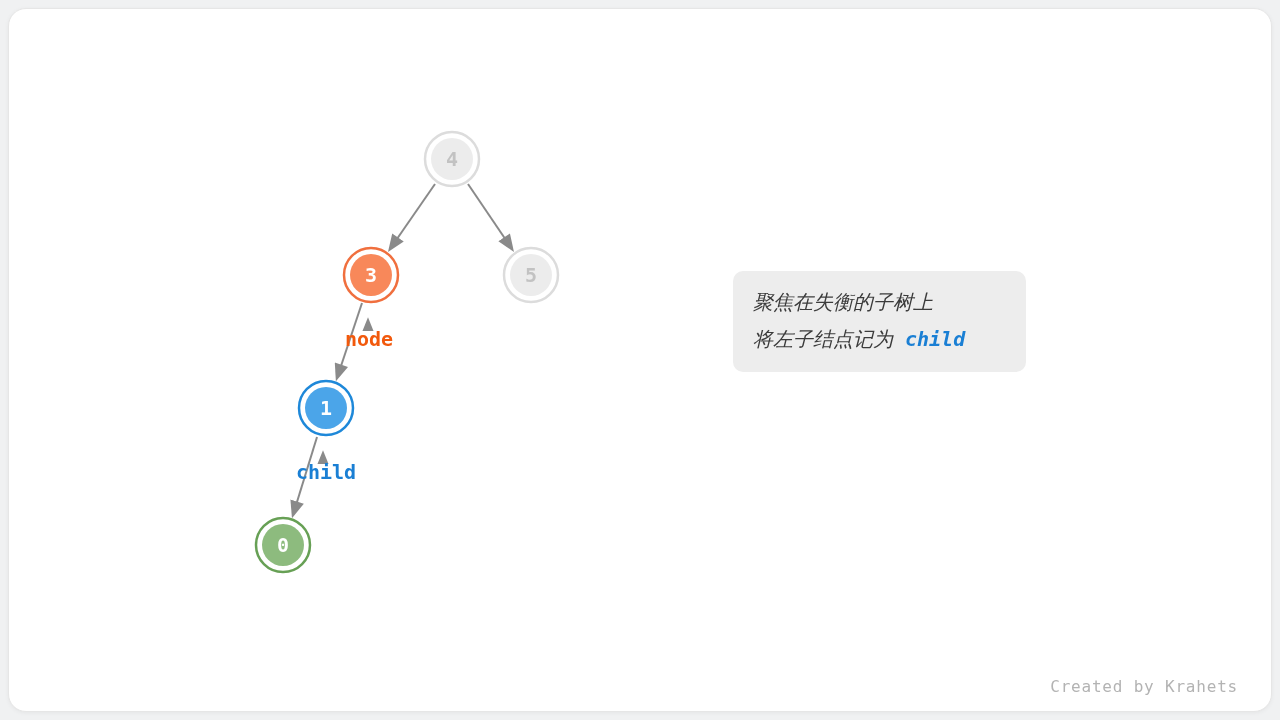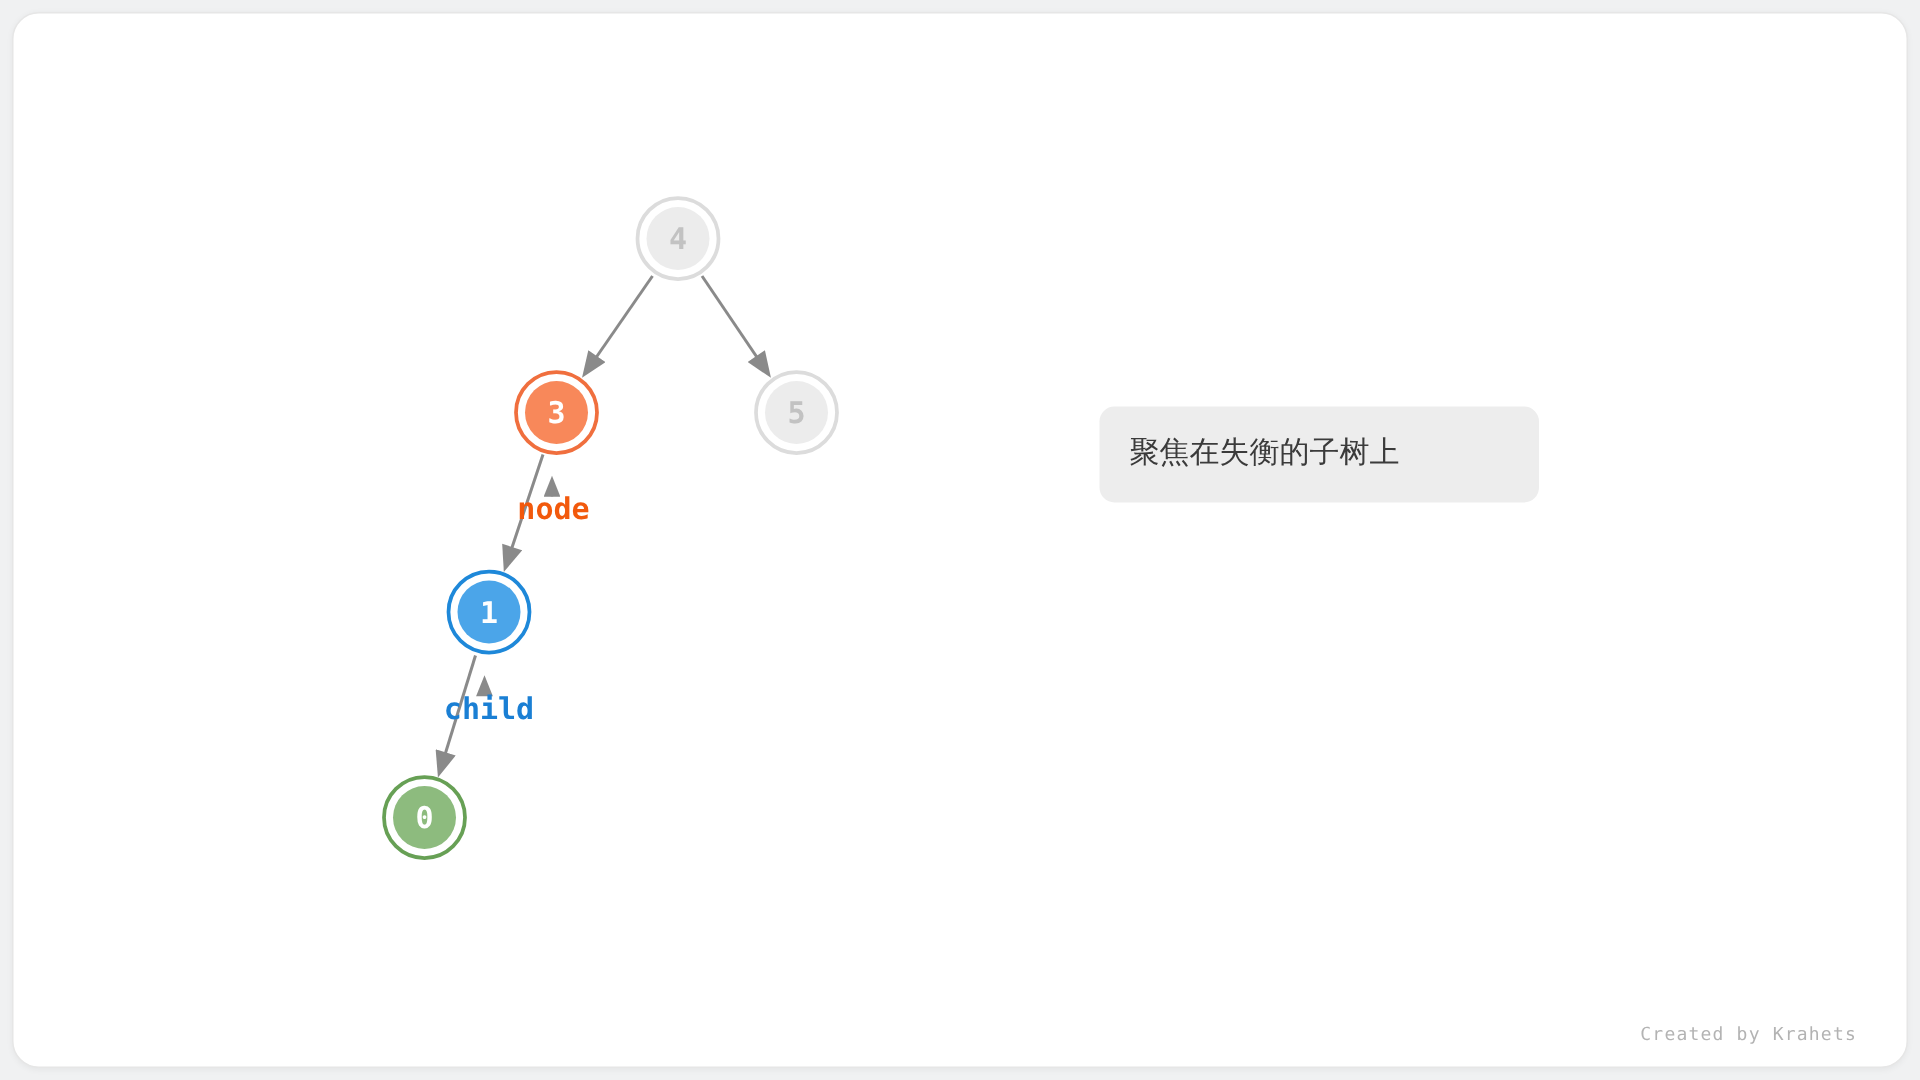--- a/index.html
+++ b/index.html
@@ -42,6 +42,7 @@
     background:#ededed;
     border-radius:10px;
     padding:13px 20px 14px 20px;
+    font-style:italic;
   }
   .note-line {
     font-size:20px;

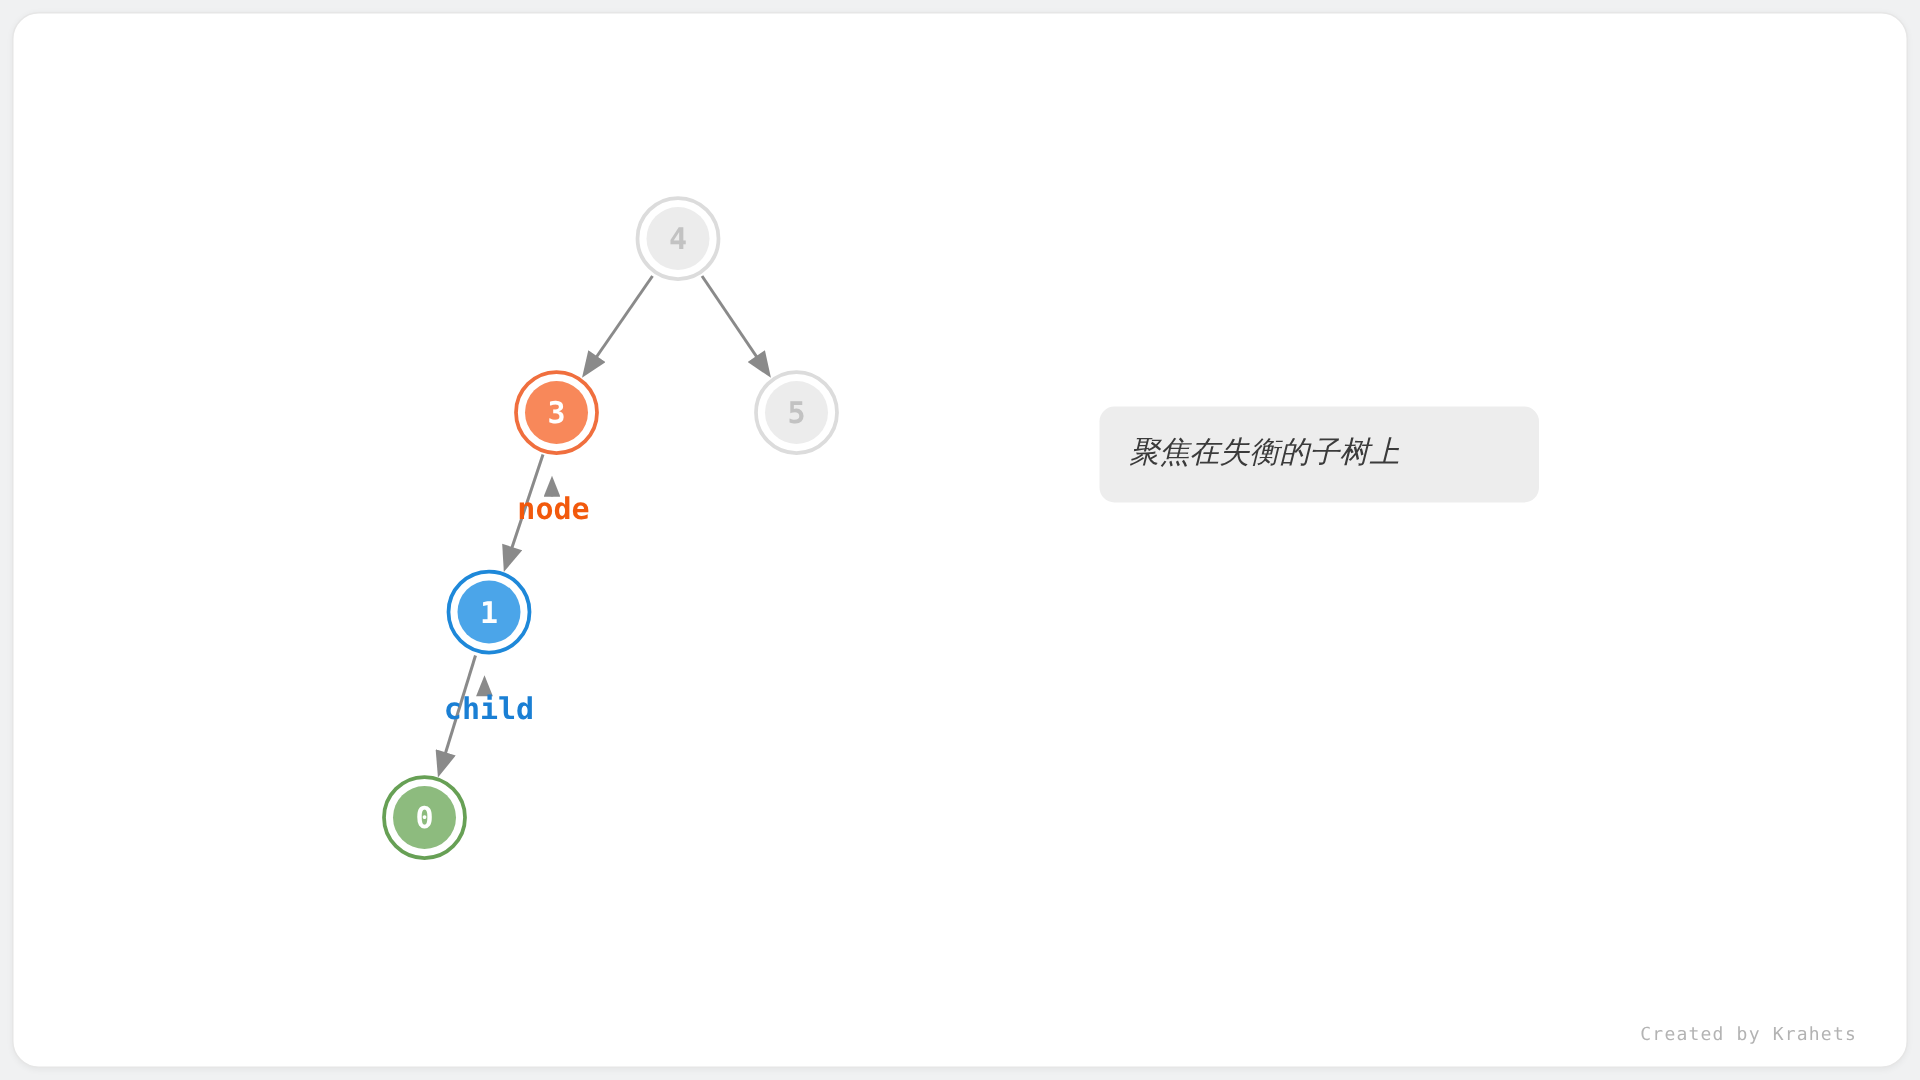--- a/index.html
+++ b/index.html
@@ -127,6 +127,9 @@
   <div class="note-line">
     <span>聚焦在失衡的子树上</span>
   </div>
+  <div class="note-line">
+    <span>将左子结点记为</span><span class="code" style="color: rgb(26, 127, 212);">child</span>
+  </div>
 </div>
 
 <div class="credit">Created by Krahets</div>

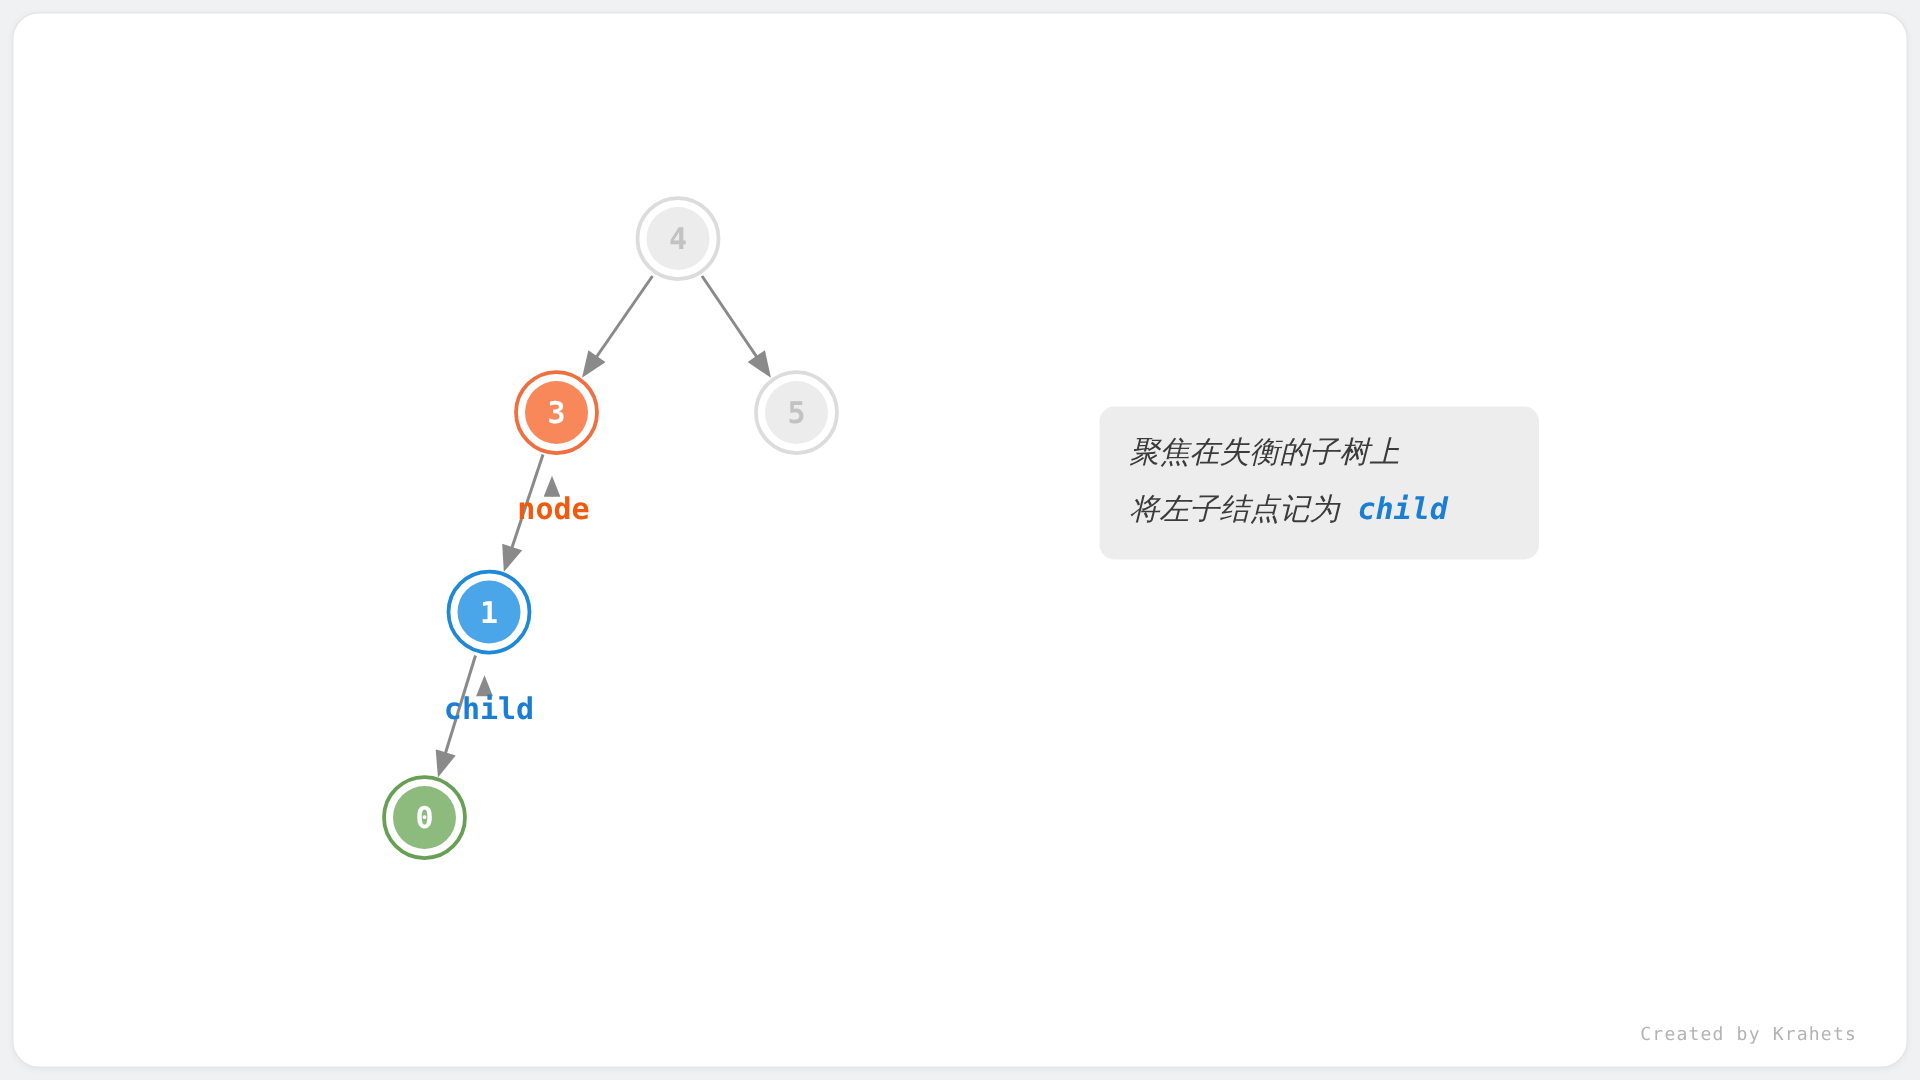--- a/index.html
+++ b/index.html
@@ -60,7 +60,7 @@
     position:absolute;
     right:42px; bottom:24px;
     font-family:"DejaVu Sans Mono", monospace;
-    font-size:12px;
+    font-size:16px;
     letter-spacing:0.8px;
     color:#b3b3b3;
   }

